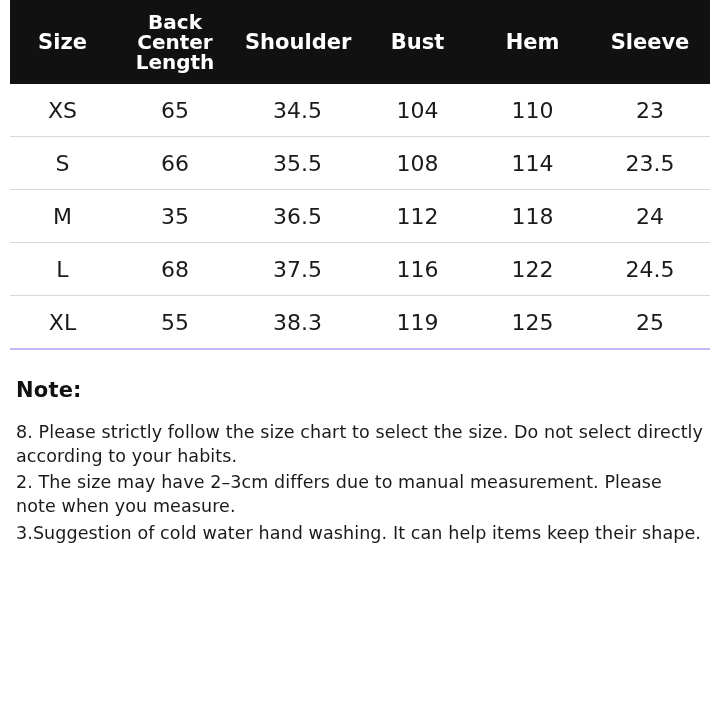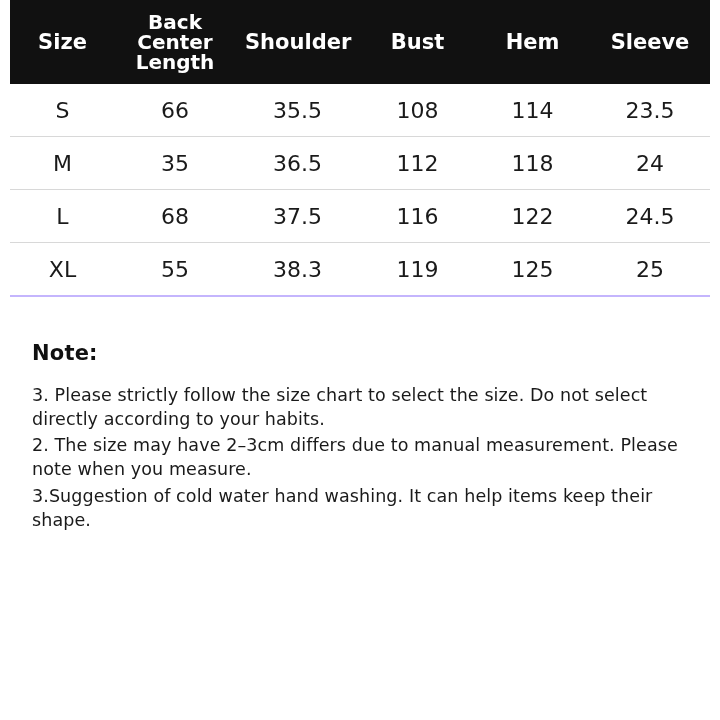--- a/index.html
+++ b/index.html
@@ -135,6 +135,14 @@
     </thead>
     <tbody>
       <tr>
+        <td>XS</td>
+        <td>65</td>
+        <td>34.5</td>
+        <td>104</td>
+        <td>110</td>
+        <td>23</td>
+      </tr>
+      <tr>
         <td>S</td>
         <td>66</td>
         <td>35.5</td>

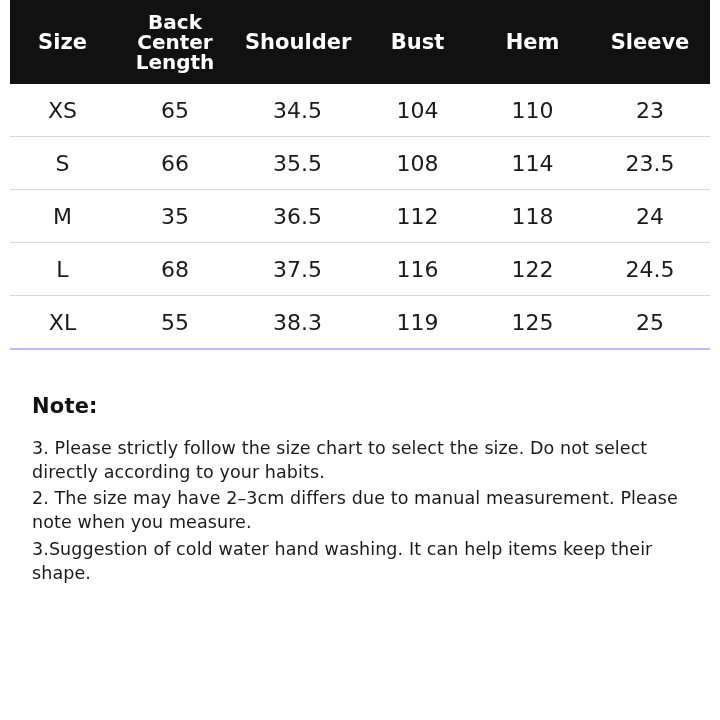--- a/index.html
+++ b/index.html
@@ -78,7 +78,7 @@
 
   
   .notes {
-    margin: 16px;
+    margin: 0;
     padding: 28px 16px 0 16px;
   }
   .notes-title {

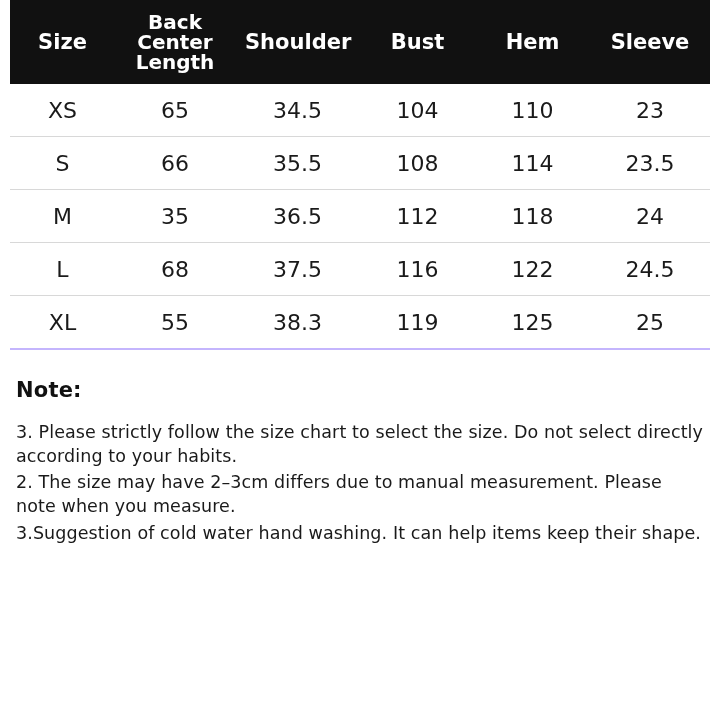--- a/index.html
+++ b/index.html
@@ -179,7 +179,7 @@
 
   <div class="notes">
     <div class="notes-title">Note:</div>
-    <p class="note-line">3. Please strictly follow the size chart  to select the size. Do not select directly according to your habits.</p>
+    <p class="note-line">8. Please strictly follow the size chart  to select the size. Do not select directly according to your habits.</p>
     <p class="note-line">2. The size may have 2–3cm differs due to manual measurement. Please note when you measure.</p>
     <p class="note-line">3.Suggestion of cold water hand washing. It can help items keep their shape.</p>
   </div>

